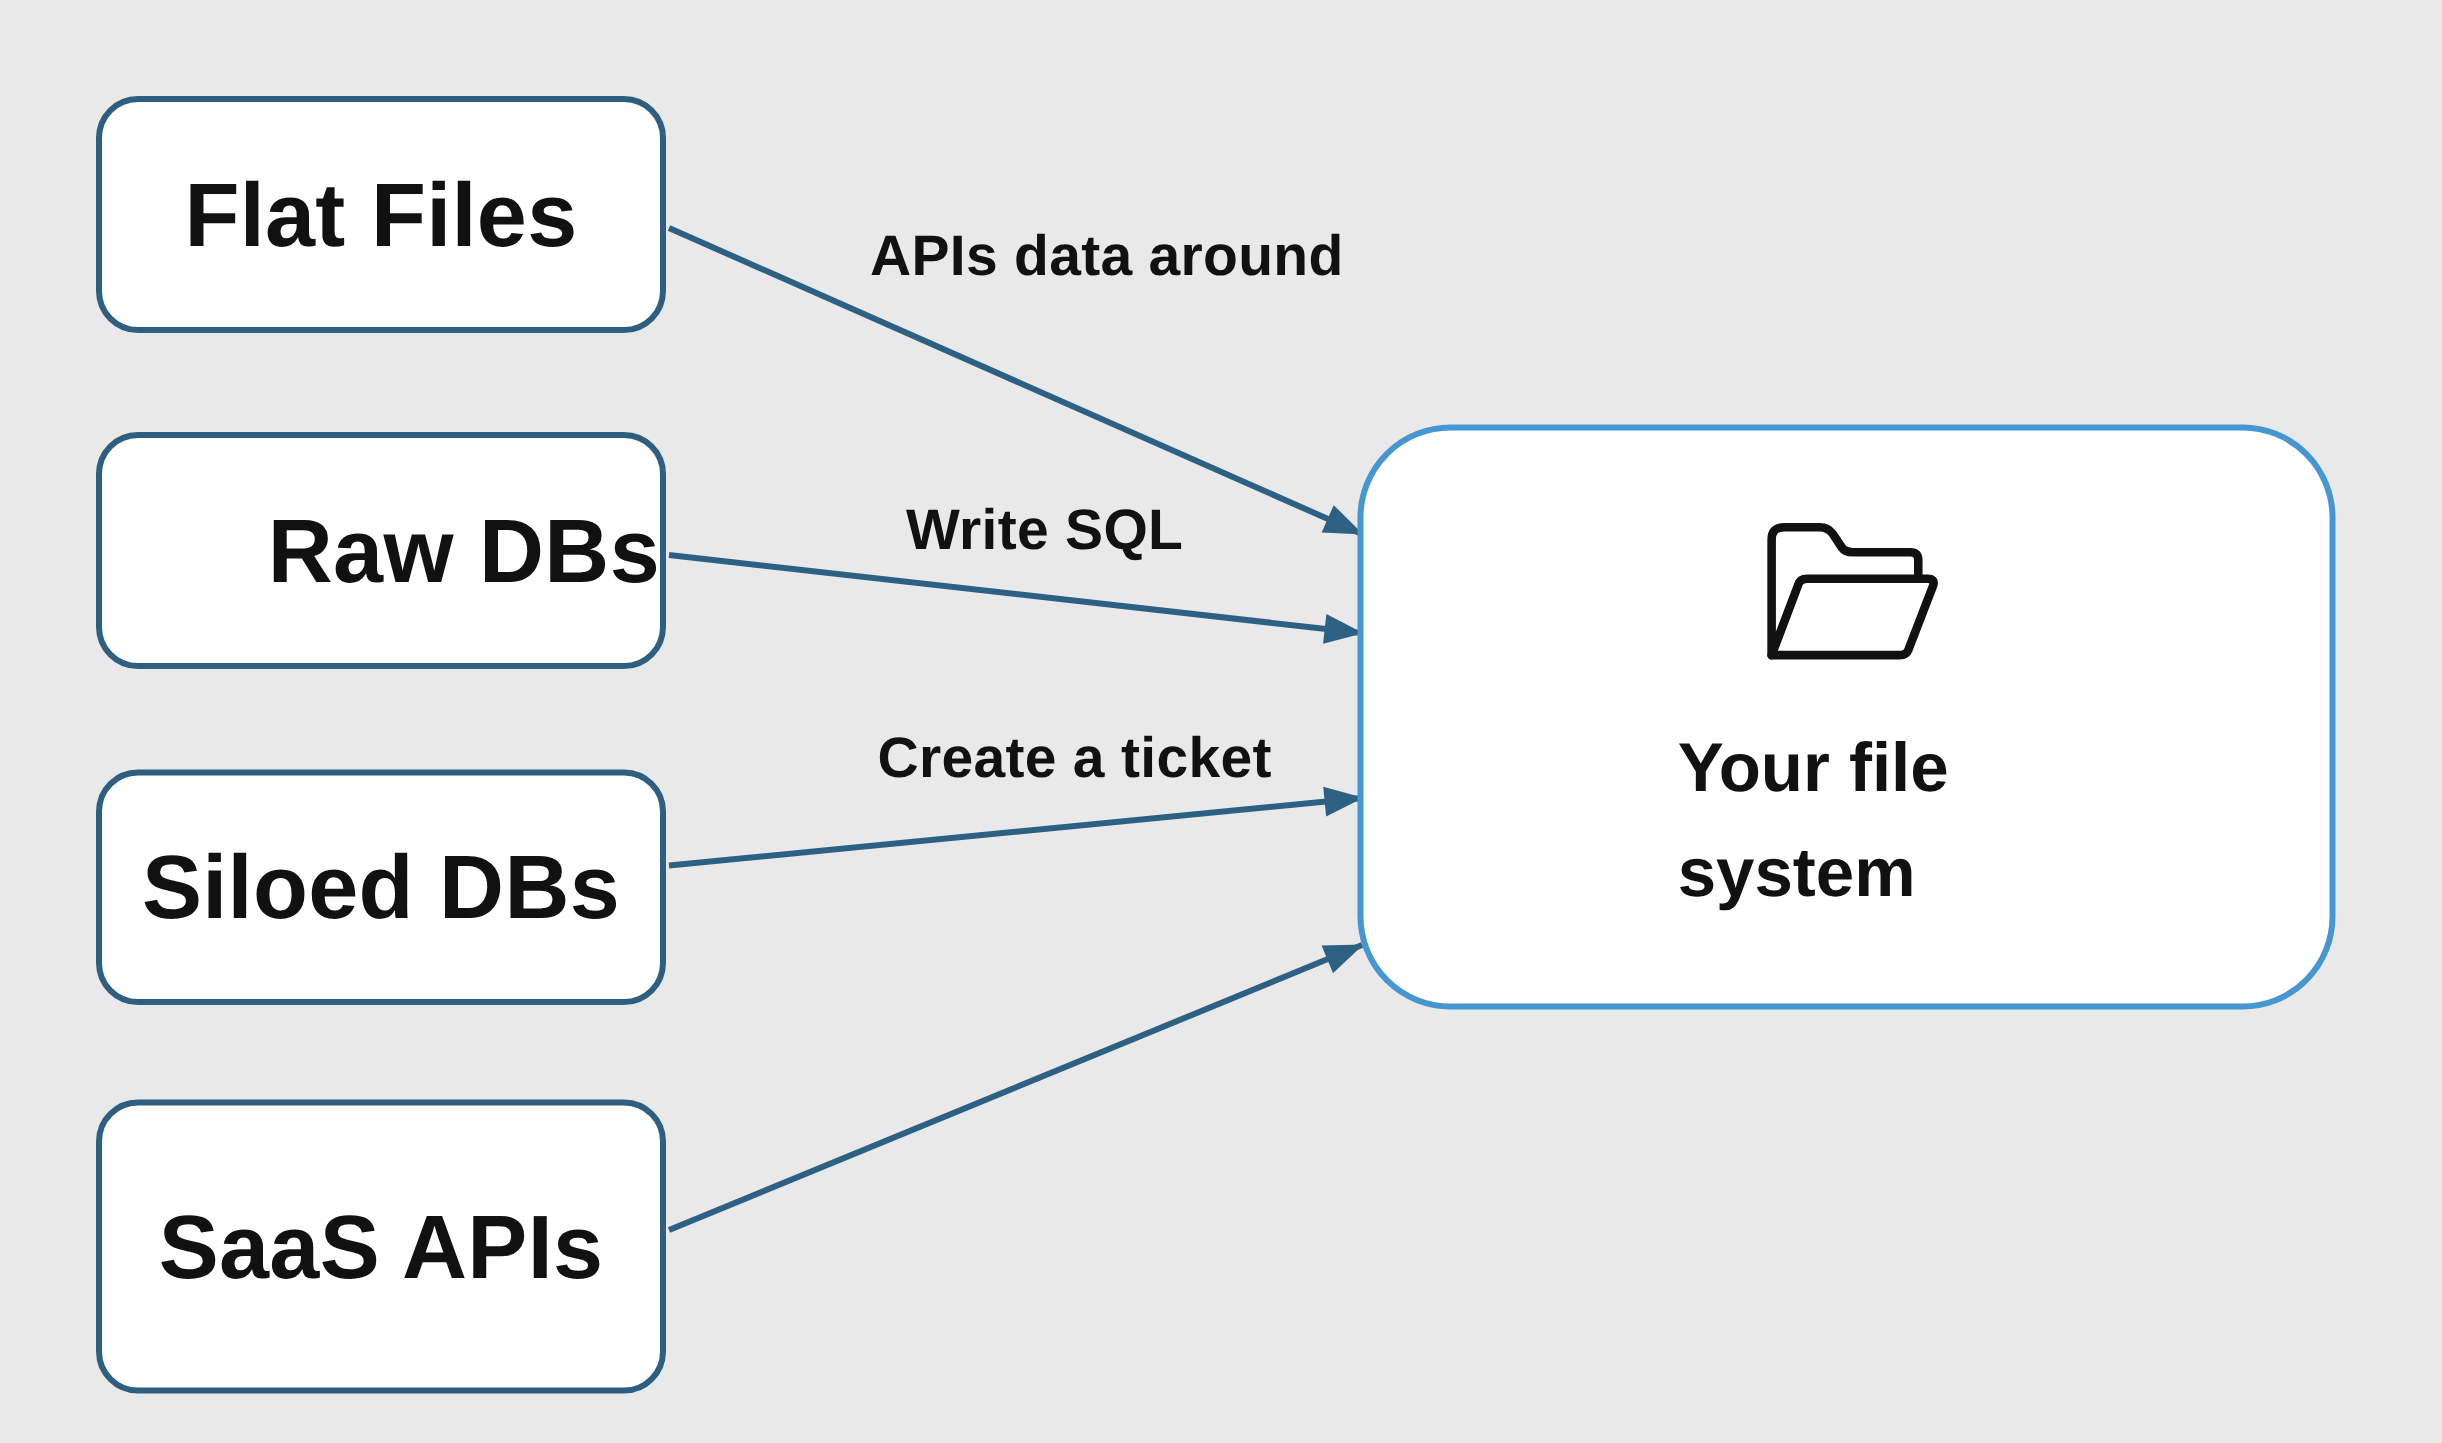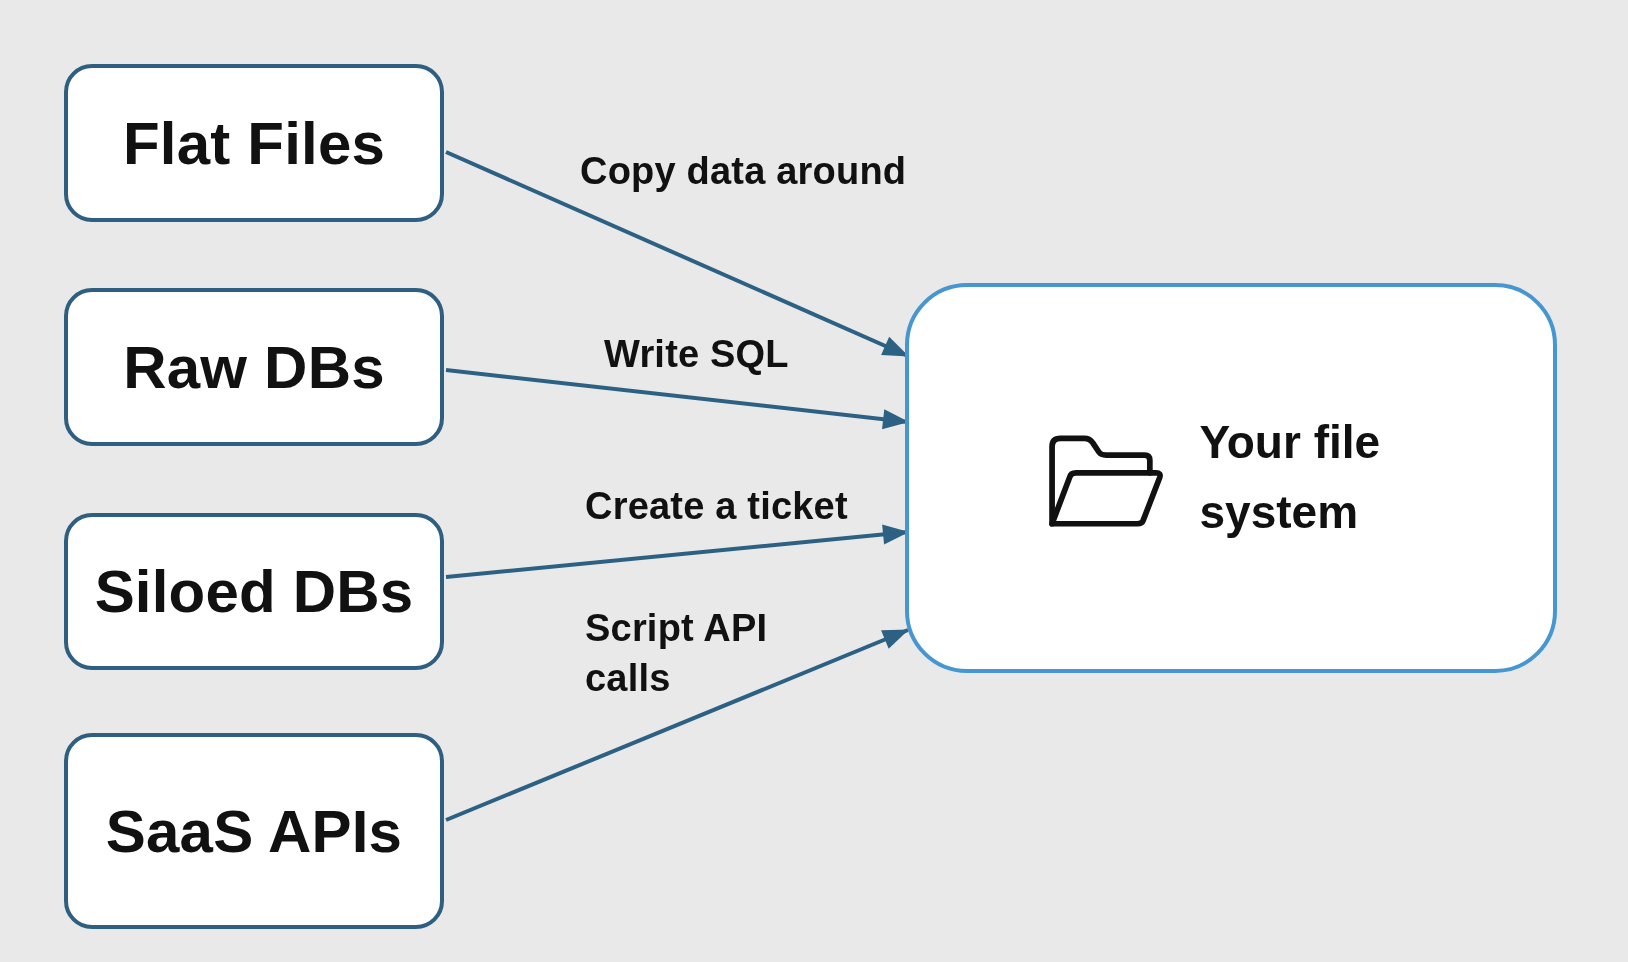--- a/index.html
+++ b/index.html
@@ -136,7 +136,7 @@
     <div class="target-label">Your file system</div>
   </div>
 
-  <div class="edge-label" id="label-copy-data">Copy data around</div>
+  <div class="edge-label" id="label-copy-data">APIs data around</div>
   <div class="edge-label" id="label-write-sql">Write SQL</div>
   <div class="edge-label" id="label-create-ticket">Create a ticket</div>
   <div class="edge-label" id="label-script-api">Script API calls</div>

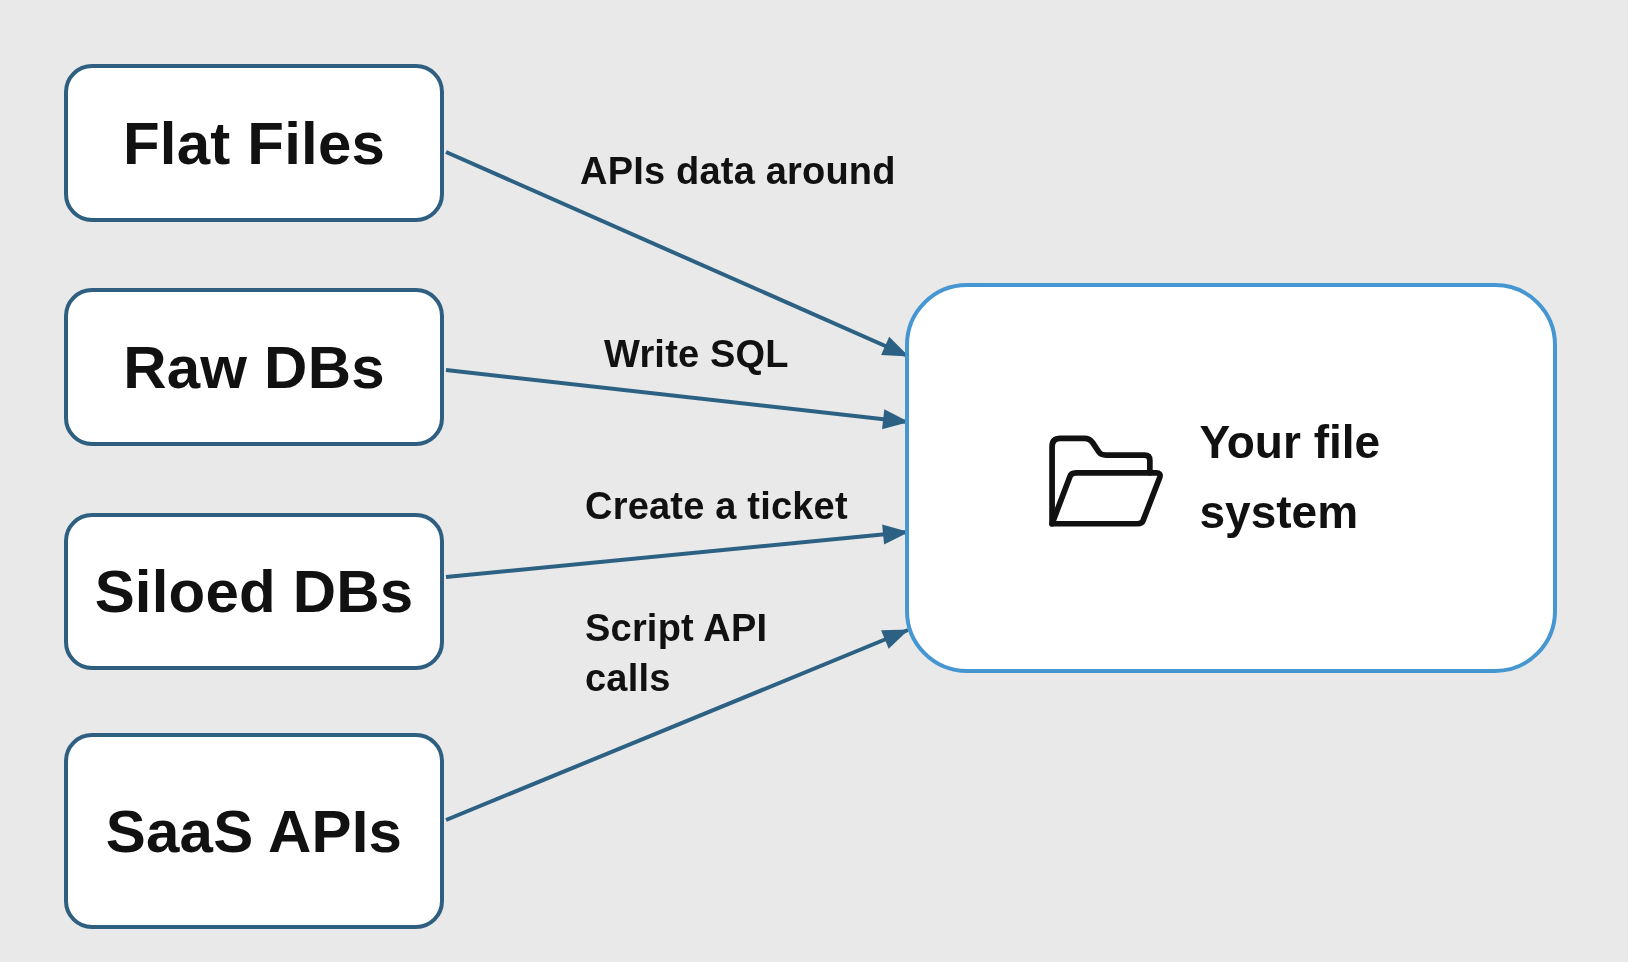--- a/index.html
+++ b/index.html
@@ -53,7 +53,7 @@
     letter-spacing: 0.2px;
   }
   #box-flat-files { top: 64px; }
-  #box-raw-dbs    { top: 288px; }
+  #box-raw-dbs    { top: 288px; justify-content: flex-end; }
   #box-siloed-dbs { top: 513px; height: 157px; }
   #box-saas-apis  { top: 733px; height: 196px; }
 

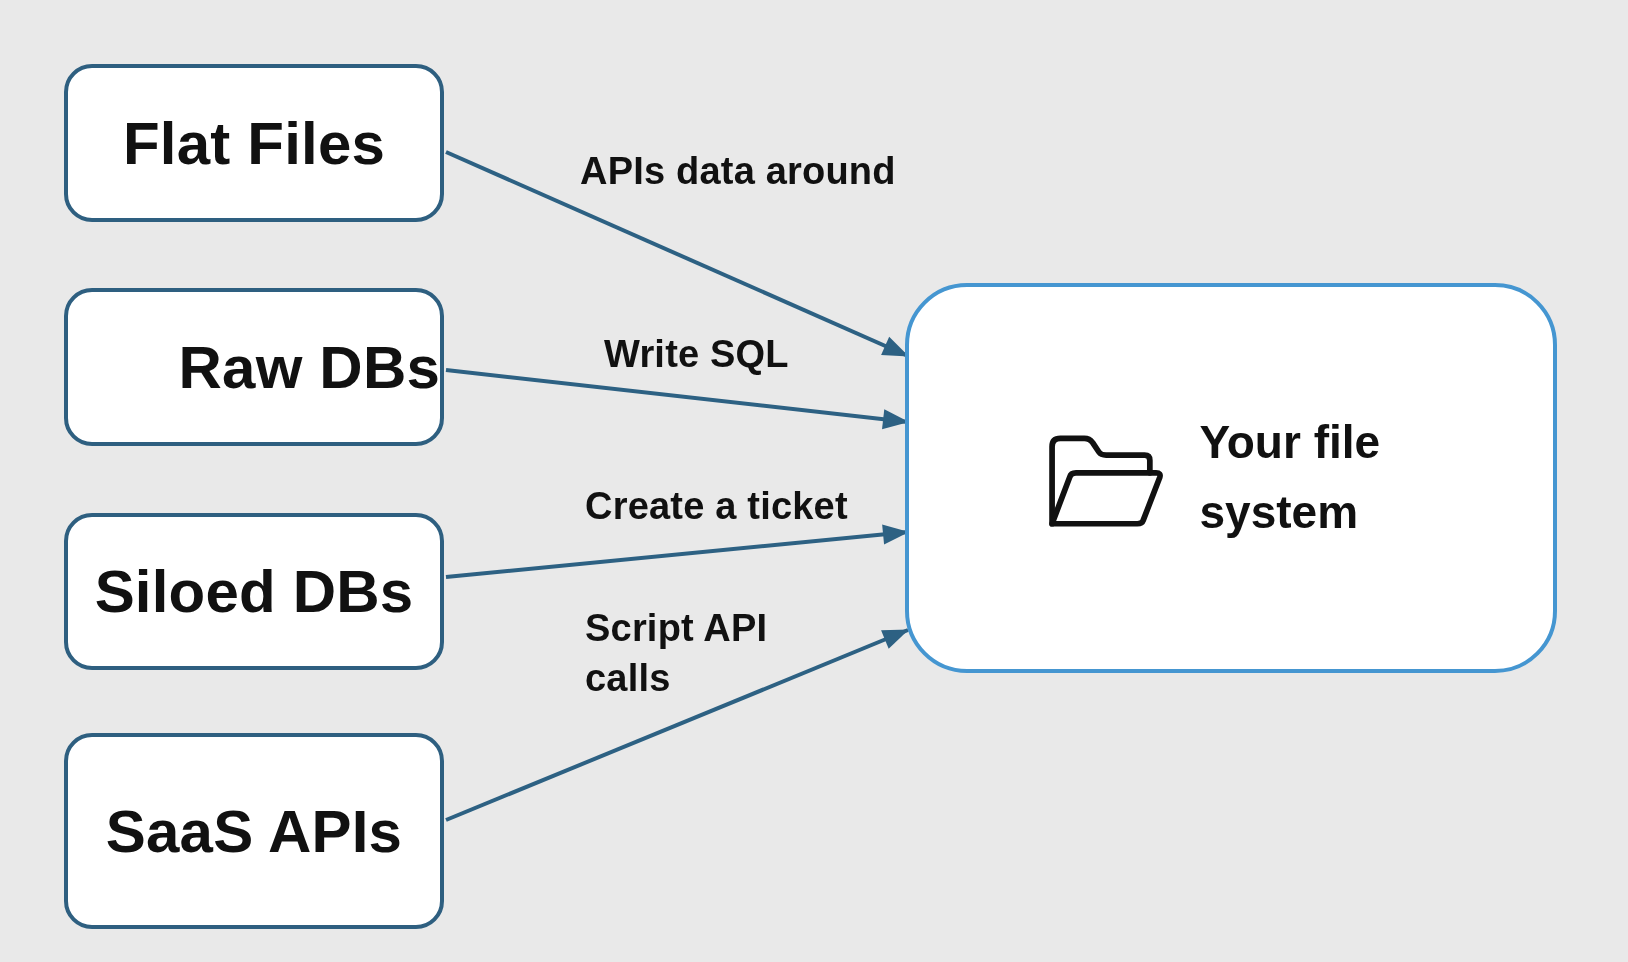--- a/index.html
+++ b/index.html
@@ -68,6 +68,7 @@
     align-items: center;
     justify-content: center;
     gap: 34px;
+    flex-direction: column;
   }
   .folder-icon-svg {
     width: 128px; height: 104px;

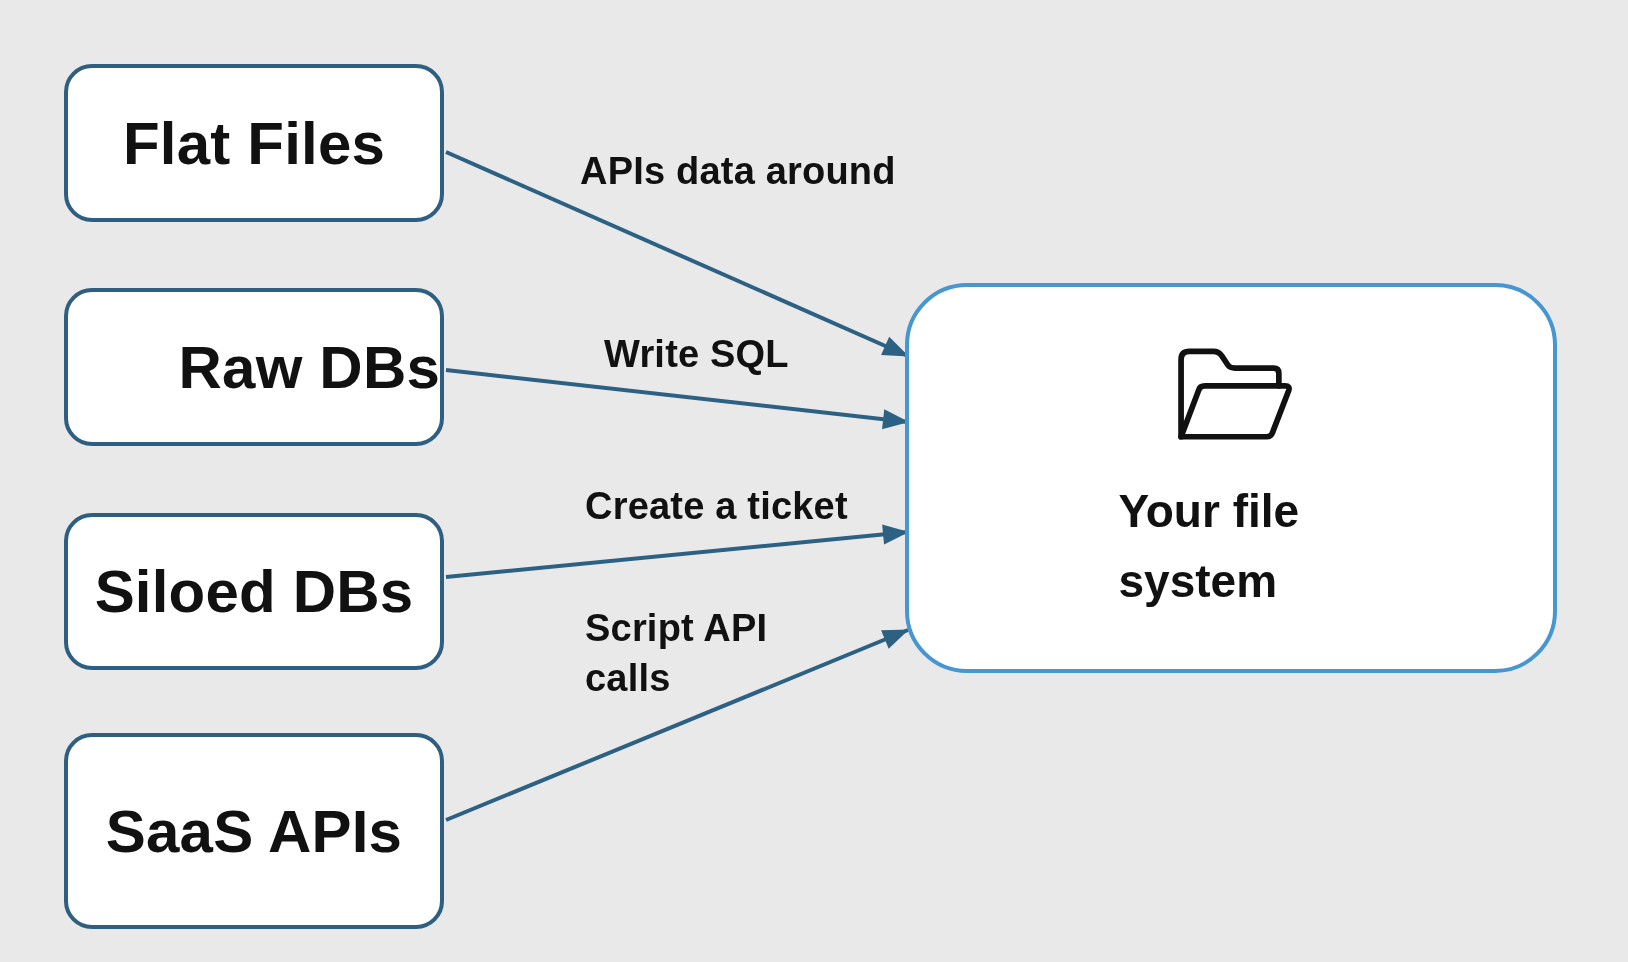--- a/index.html
+++ b/index.html
@@ -140,7 +140,6 @@
   <div class="edge-label" id="label-copy-data">APIs data around</div>
   <div class="edge-label" id="label-write-sql">Write SQL</div>
   <div class="edge-label" id="label-create-ticket">Create a ticket</div>
-  <div class="edge-label" id="label-script-api">Script API calls</div>
 
 </div>
 

